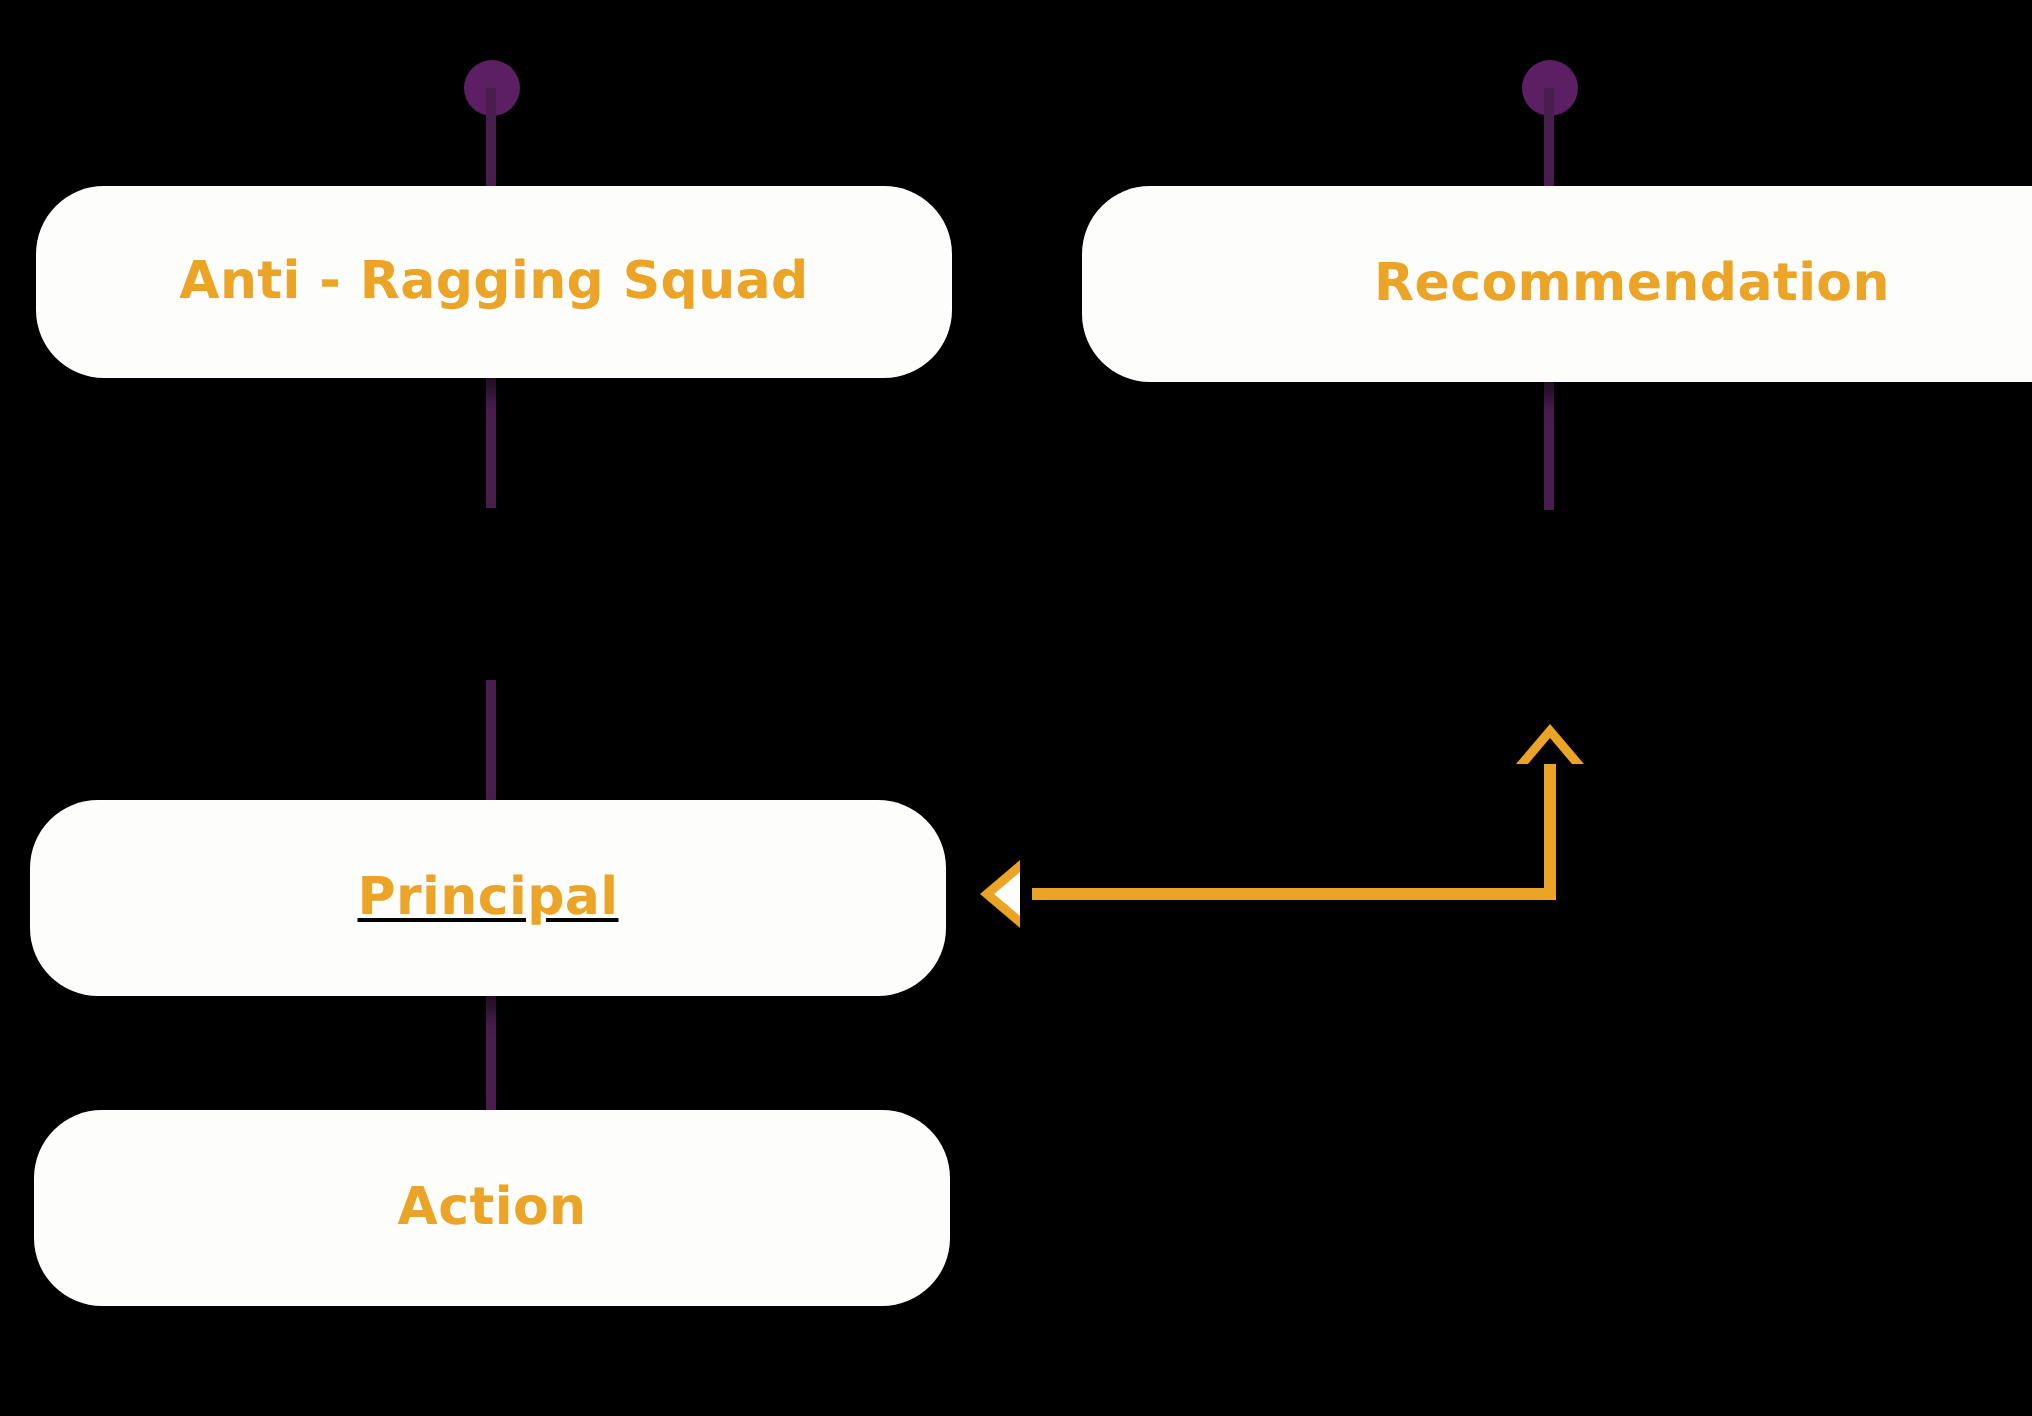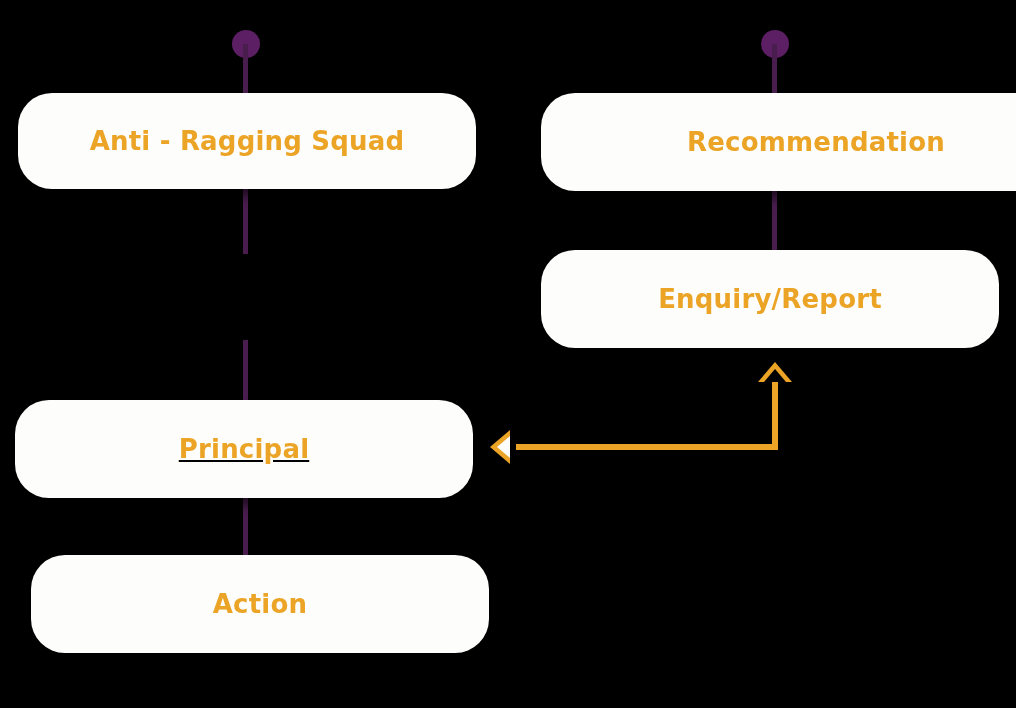--- a/index.html
+++ b/index.html
@@ -108,9 +108,6 @@
     <span class="node-label">Recommendation</span>
   </div>
 
-  <div class="node" style="left:541px; top:250px; width:458px; height:98px;">
-    <span class="node-label">Enquiry/Report</span>
-  </div>
 
   <div class="arrow-line" style="left:516px; top:444px; width:262px; height:6px;"></div>
   <div class="arrow-line" style="left:772px; top:382px; width:6px; height:66px;"></div>

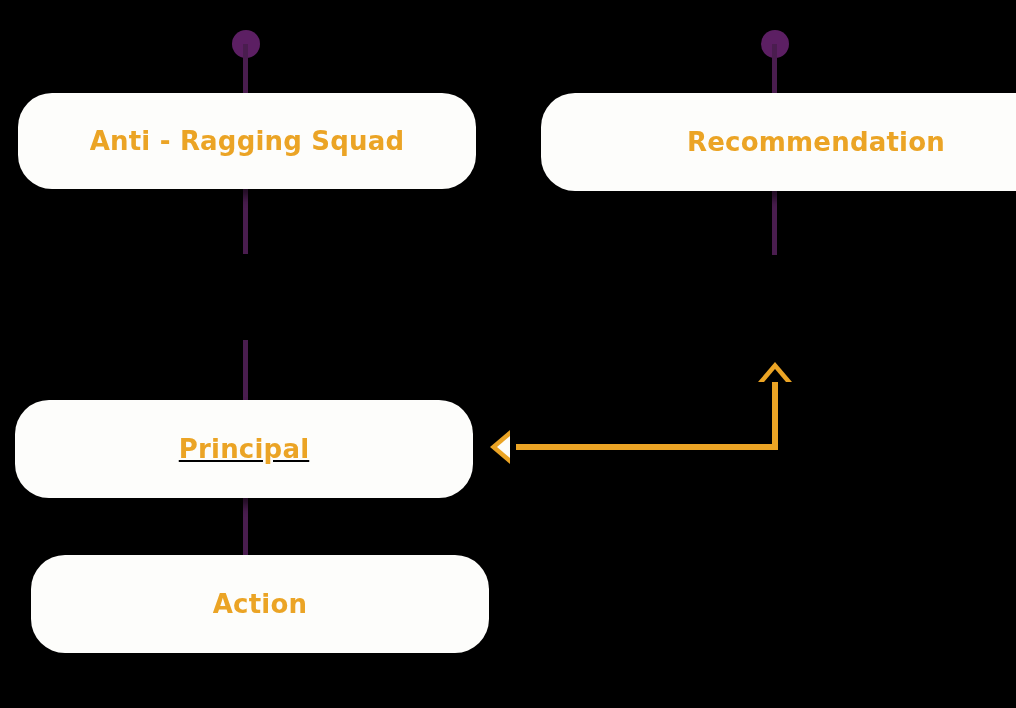--- a/index.html
+++ b/index.html
@@ -100,7 +100,7 @@
     <span class="node-label">Principal</span>
   </div>
 
-  <div class="node" style="left:31px; top:555px; width:458px; height:98px;">
+  <div class="node" style="left:17px; top:555px; width:458px; height:98px;">
     <span class="node-label">Action</span>
   </div>
 

